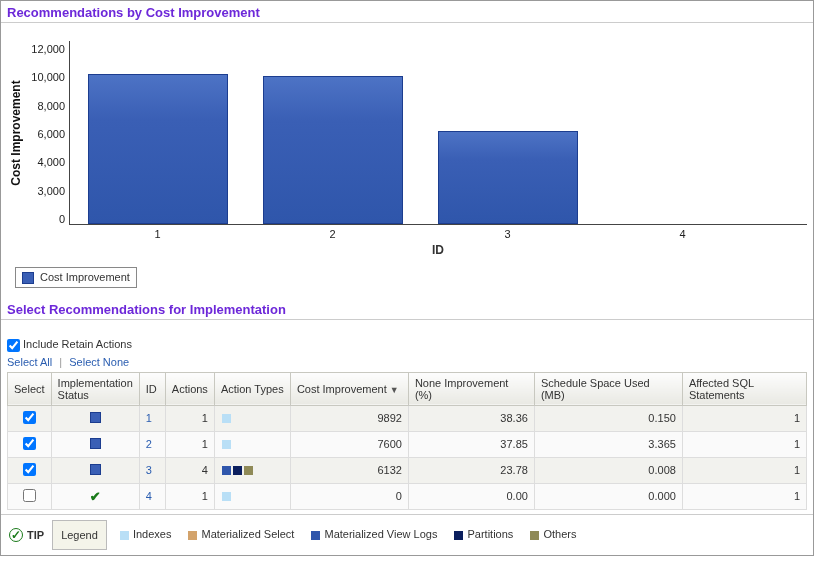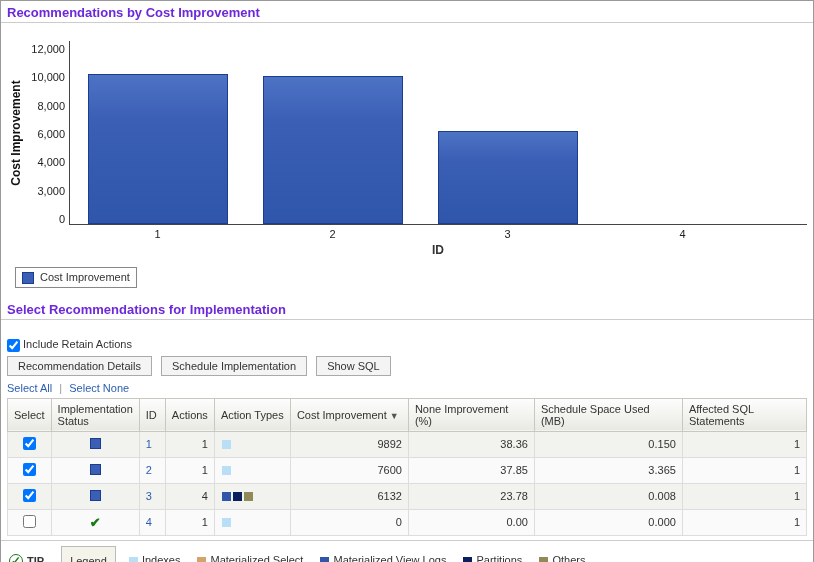--- a/index.html
+++ b/index.html
@@ -210,11 +210,6 @@
     <input type="checkbox" id="retain" checked="" style="">
     <label for="retain">Include Retain Actions</label>
   </div>
-  <div class="btnrow">
-    <span class="btn">Recommendation Details</span>
-    <span class="btn">Schedule Implementation</span>
-    <span class="btn">Show SQL</span>
-  </div>
   <div class="linkrow">
     <a class="sel-link">Select All</a>
     <span class="sep">|</span>

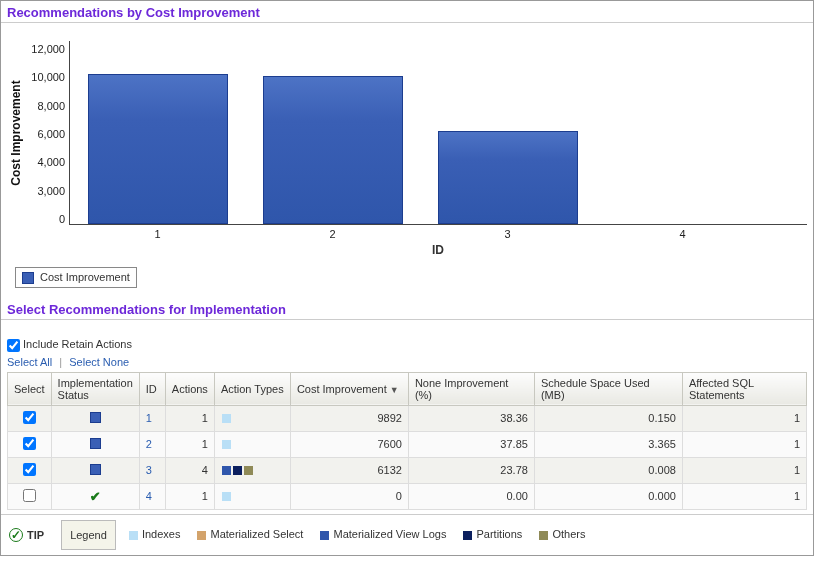--- a/index.html
+++ b/index.html
@@ -161,7 +161,7 @@
     border:1px solid #1a7a1a;border-radius:8px;
     width:14px;height:14px;line-height:12px;text-align:center;
   }
-  .tip-label { font-weight:bold; margin-right:13px; color:#333;}
+  .tip-label { font-weight:bold; margin-right:4px; color:#333;}
   .legend-btn {
     background:#f4f4ea;border:1px solid #bbb;
     padding:8px 8px;margin-right:8px;

